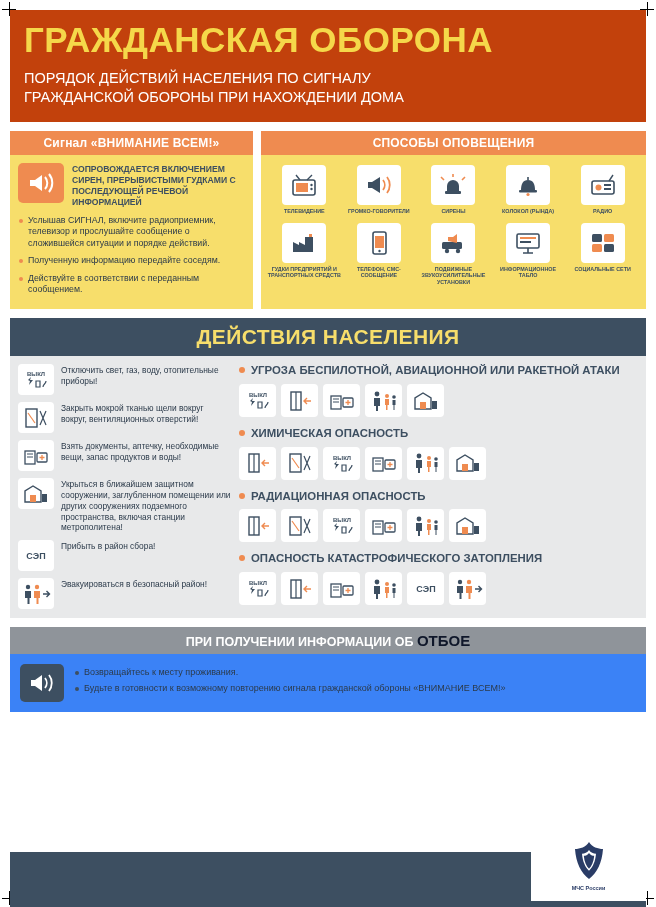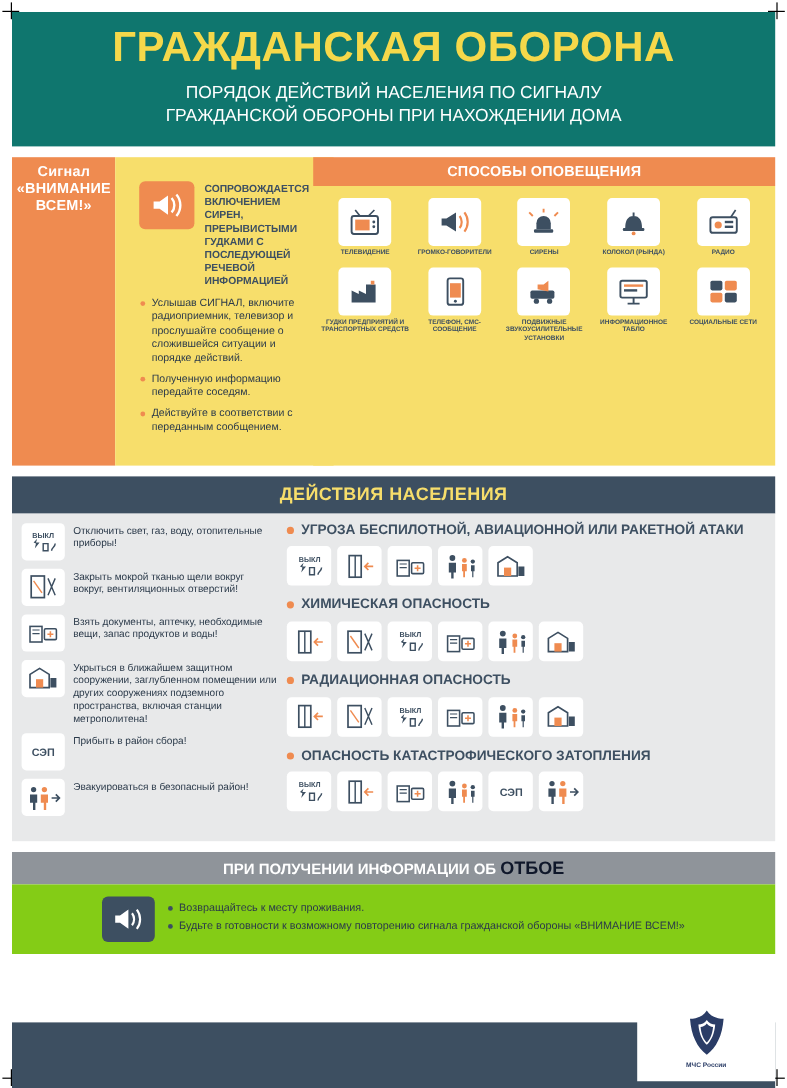--- a/index.html
+++ b/index.html
@@ -28,10 +28,10 @@
   .crop .v{width:1px;height:14px;left:7px;top:0;}
 
   .header{
-    background:#0f766e;
+    background:#c2410c;
     color:#fff;
     padding:12px 14px 14px 14px;
-    text-align:center;
+    text-align:left;
   }
   .header h1{
     margin:0 0 10px 0;

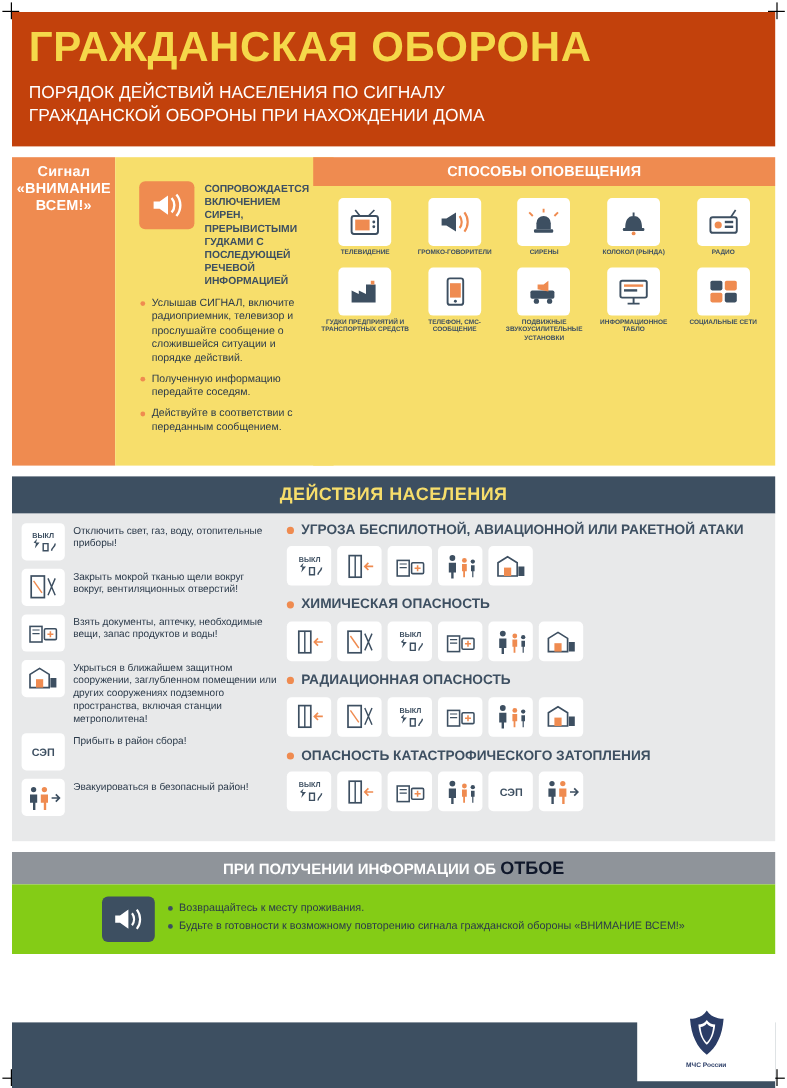--- a/index.html
+++ b/index.html
@@ -50,7 +50,7 @@
   }
 
   .row1{display:flex;gap:8px;margin-top:9px;align-items:stretch;}
-  .col-left{width:243px;display:flex;flex-direction:row;}
+  .col-left{width:243px;display:flex;flex-direction:column;}
   .col-right{flex:1;display:flex;flex-direction:column;}
 
   .bar-orange{

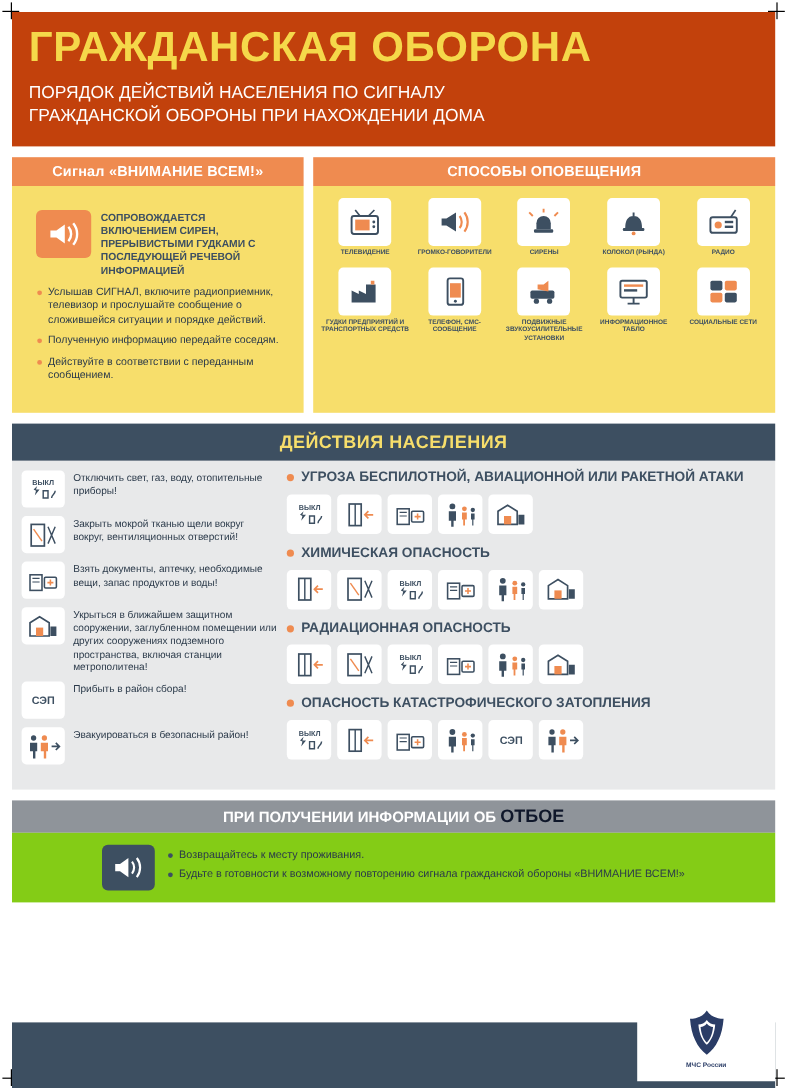--- a/index.html
+++ b/index.html
@@ -57,7 +57,7 @@
     background:#ef8b50;color:#fff;font-weight:bold;font-size:12px;
     text-align:center;padding:5px 4px;letter-spacing:0.2px;
   }
-  .panel-yellow{background:#f7de6b;padding:20px;flex:1;}
+  .panel-yellow{background:#f7de6b;padding:8px;flex:1;}
 
   .siren-block{display:flex;gap:8px;align-items:flex-start;}
   .siren-ico{

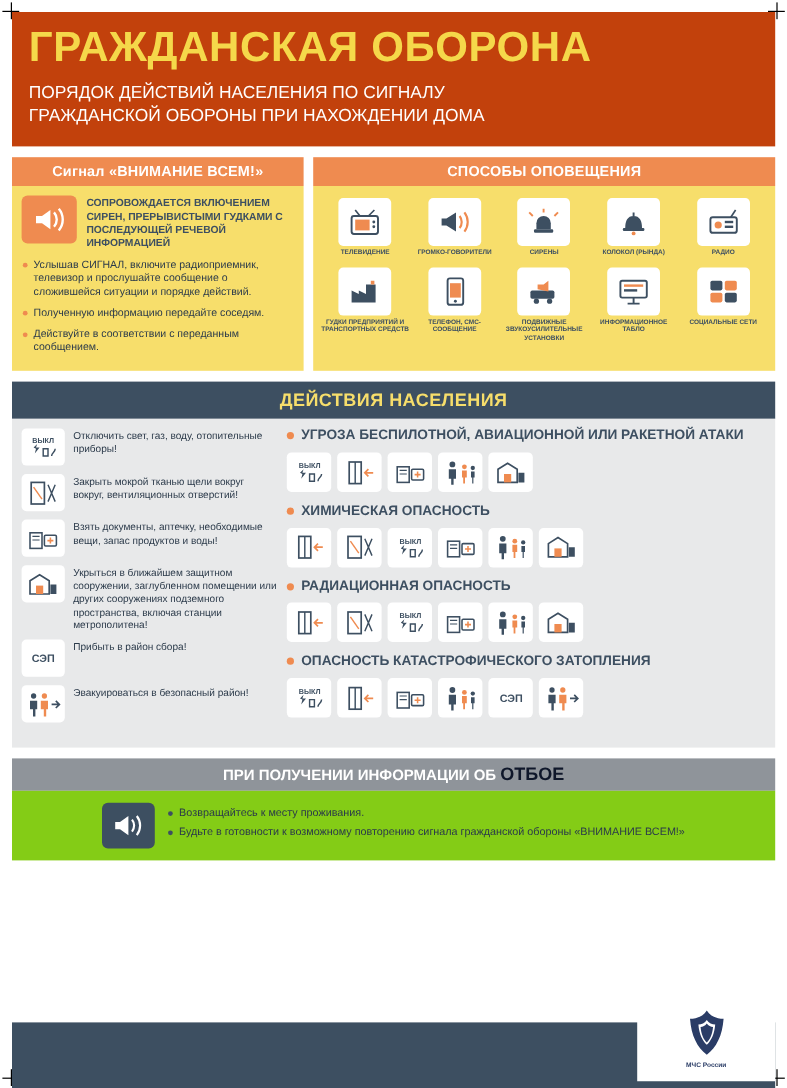--- a/index.html
+++ b/index.html
@@ -91,7 +91,7 @@
   
   .section-dark{
     background:#3d4f61;color:#f7de6b;text-align:center;font-weight:bold;
-    font-size:15px;padding:7px 4px;margin-top:9px;letter-spacing:0.4px;
+    font-size:21px;padding:7px 4px;margin-top:9px;letter-spacing:0.4px;
   }
   .actions{background:#e8e9ea;display:flex;padding:8px 8px 14px 8px;gap:8px;}
   .act-left{width:213px;}

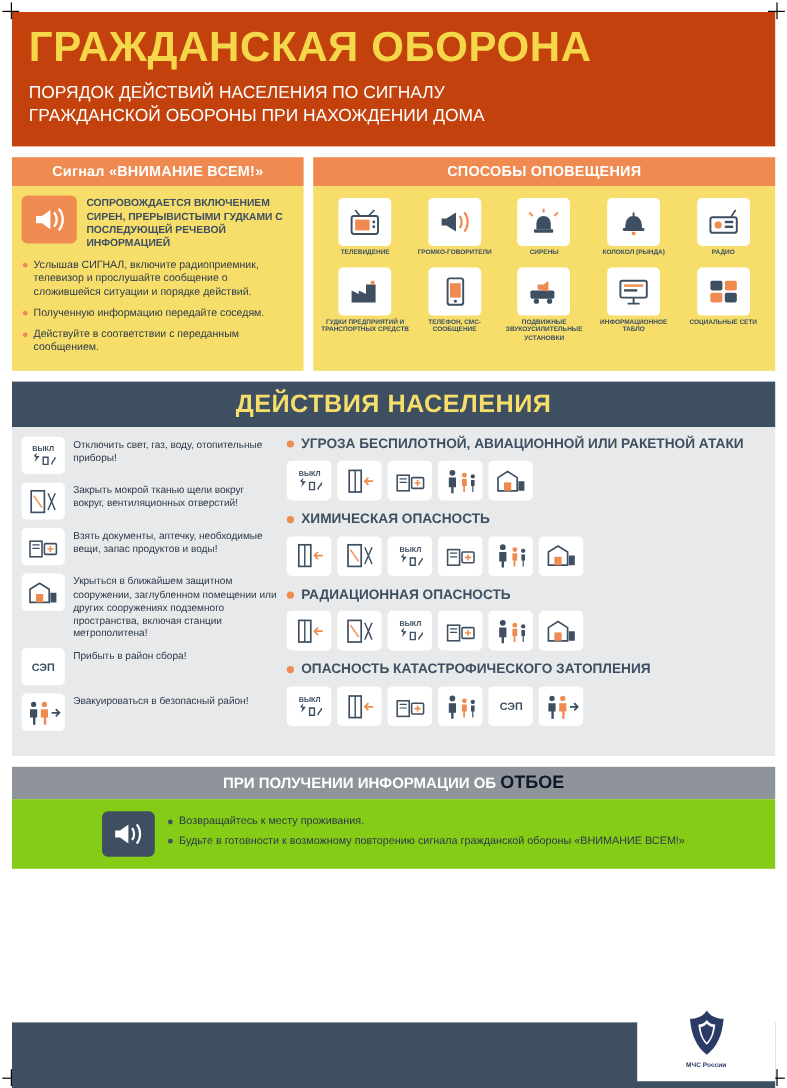--- a/index.html
+++ b/index.html
@@ -93,7 +93,7 @@
     background:#3d4f61;color:#f7de6b;text-align:center;font-weight:bold;
     font-size:21px;padding:7px 4px;margin-top:9px;letter-spacing:0.4px;
   }
-  .actions{background:#e8e9ea;display:flex;padding:8px 8px 14px 8px;gap:8px;}
+  .actions{background:#e8e9ea;display:flex;padding:8px 8px 2px 8px;gap:8px;}
   .act-left{width:213px;}
   .act-right{flex:1;}
   .act-item{display:flex;gap:7px;margin-bottom:7px;align-items:flex-start;}

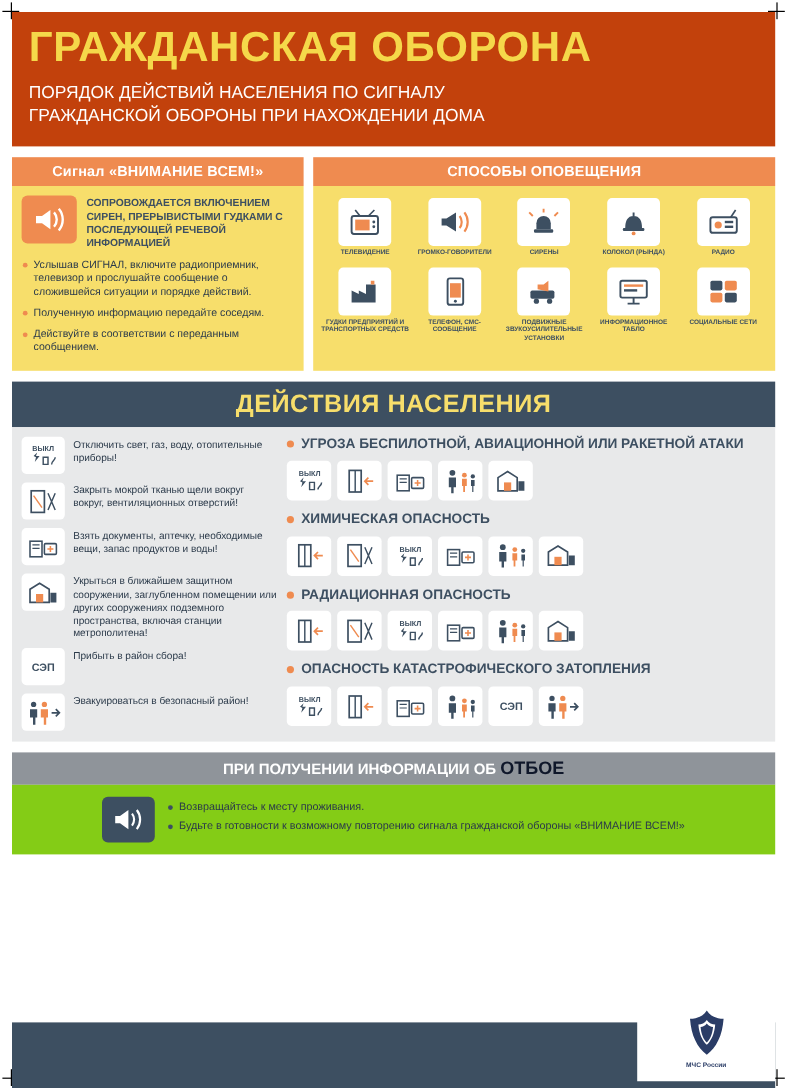--- a/index.html
+++ b/index.html
@@ -120,7 +120,7 @@
     font-size:12.5px;padding:5px 4px;margin-top:9px;
   }
   .bar-grey b{font-size:15px;color:#0f172a;}
-  .otboy{background:#84cc16;padding:10px 10px;display:flex;gap:10px;align-items:center;justify-content:center;}
+  .otboy{background:#3b82f6;padding:10px 10px;display:flex;gap:10px;align-items:center;}
   .otboy-ico{
     width:44px;height:38px;background:#3d4f61;border-radius:5px;flex:none;
     display:flex;align-items:center;justify-content:center;

